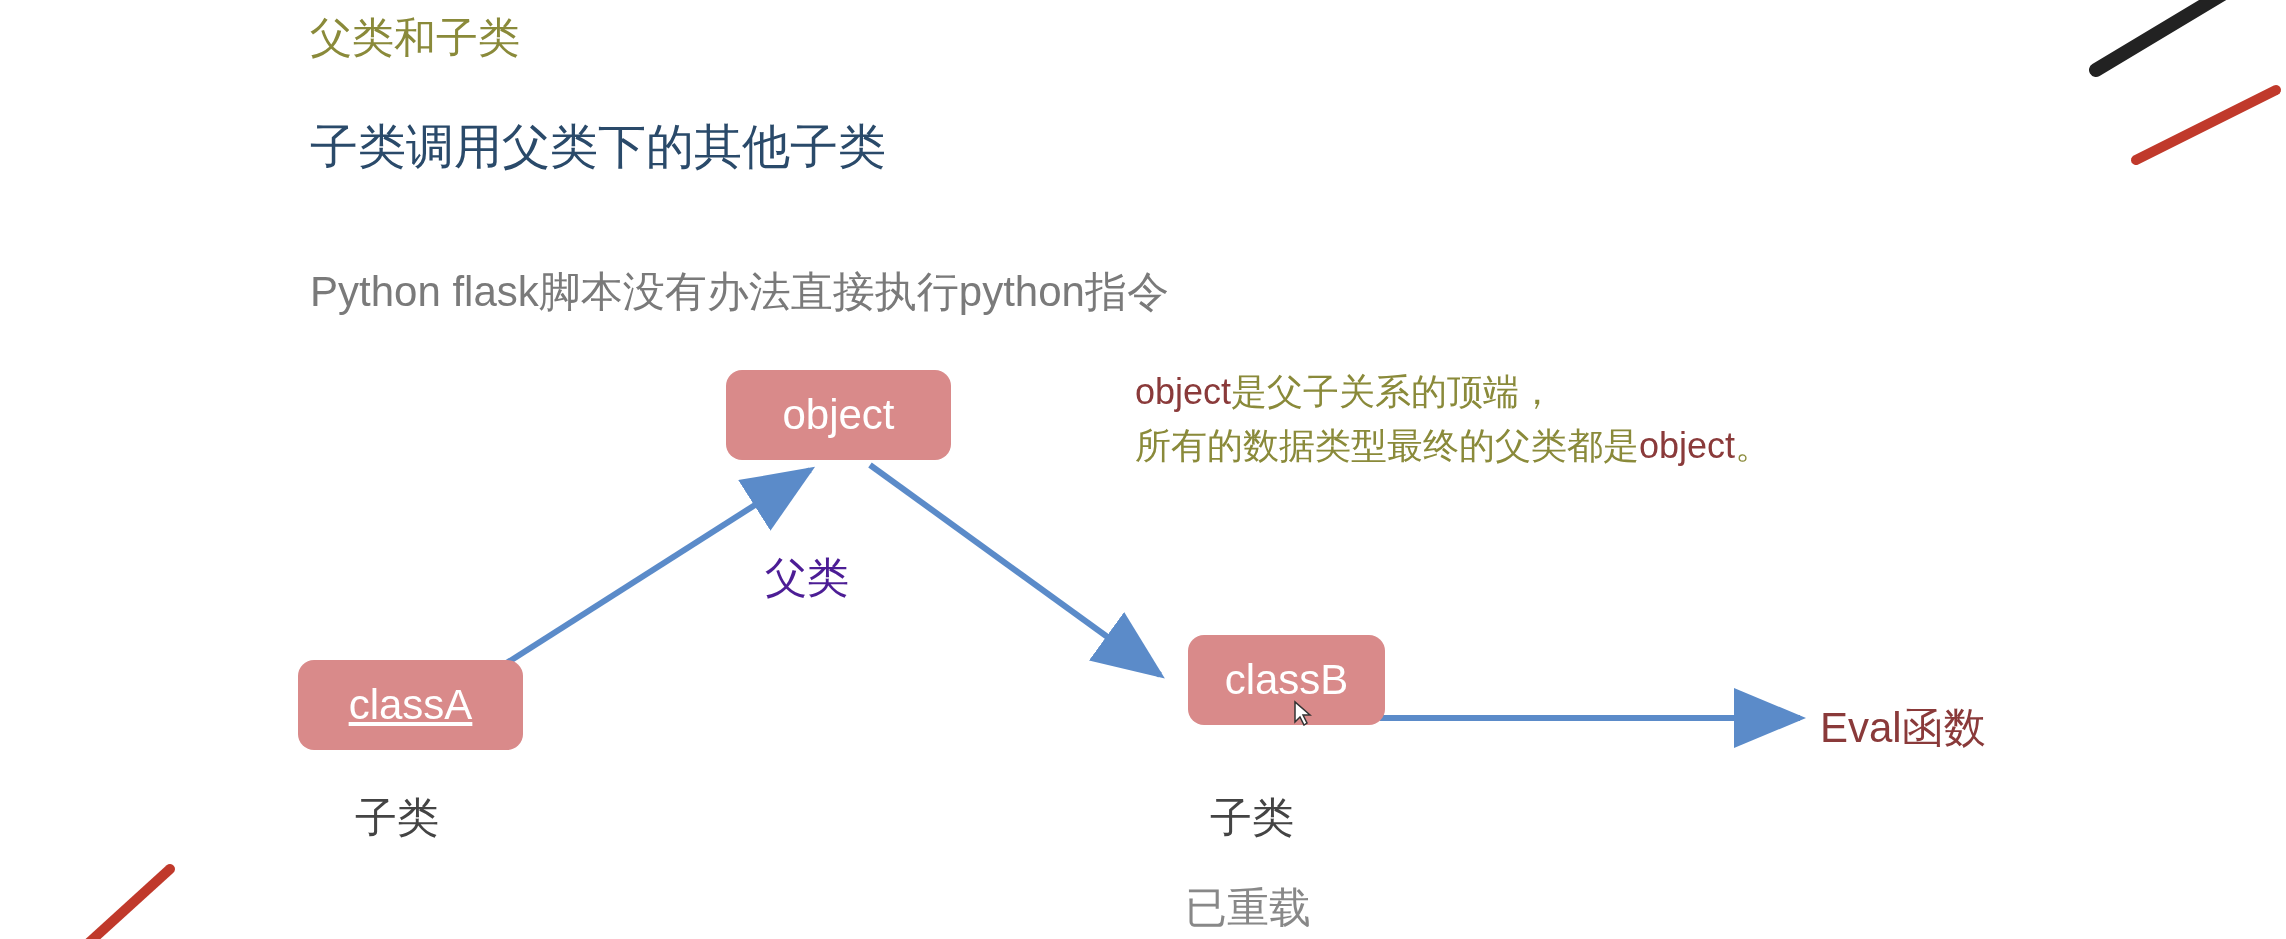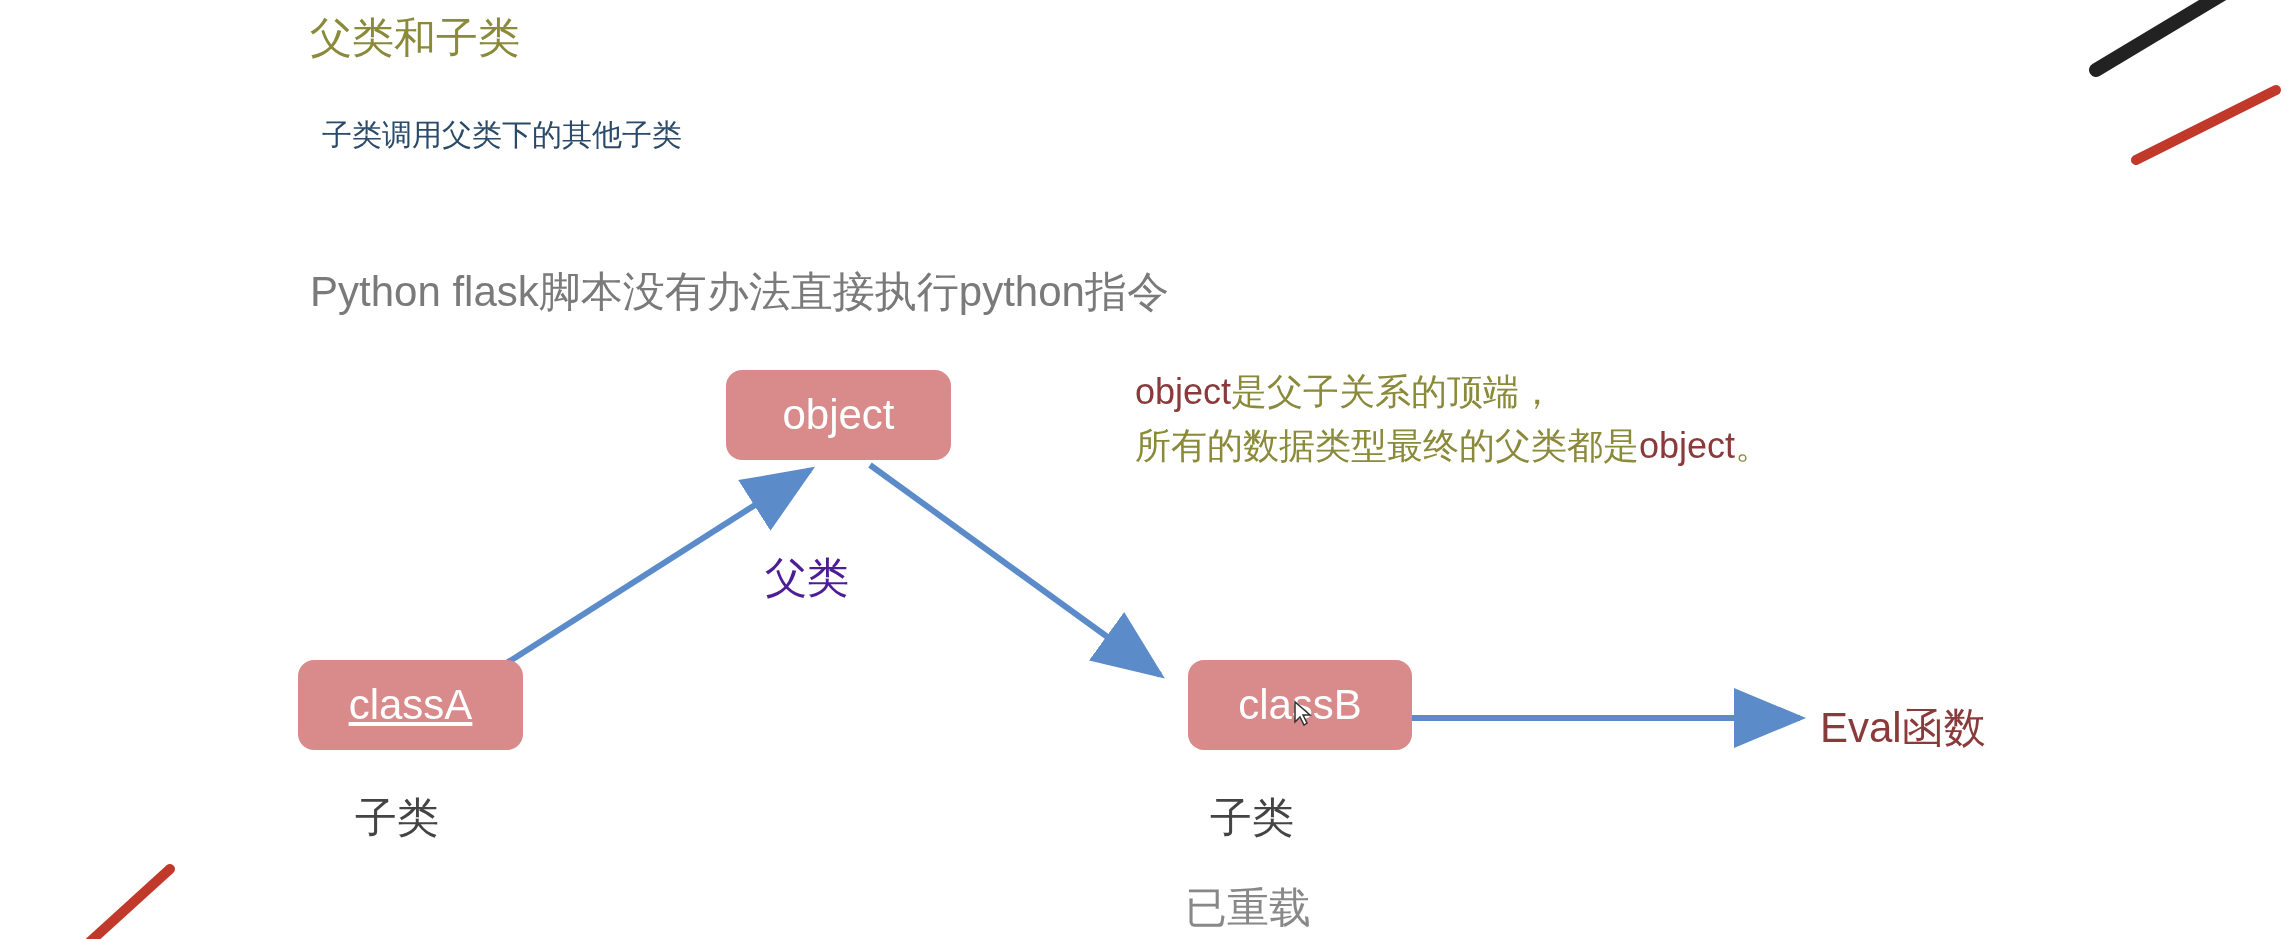--- a/index.html
+++ b/index.html
@@ -24,10 +24,9 @@
       position: absolute;
       left: 310px;
       top: 115px;
-      font-size: 30px;
+      font-size: 48px;
       color: #2a4a6a;
       font-weight: 400;
-      margin-left: 12px;
     }
     .title-3 {
       position: absolute;

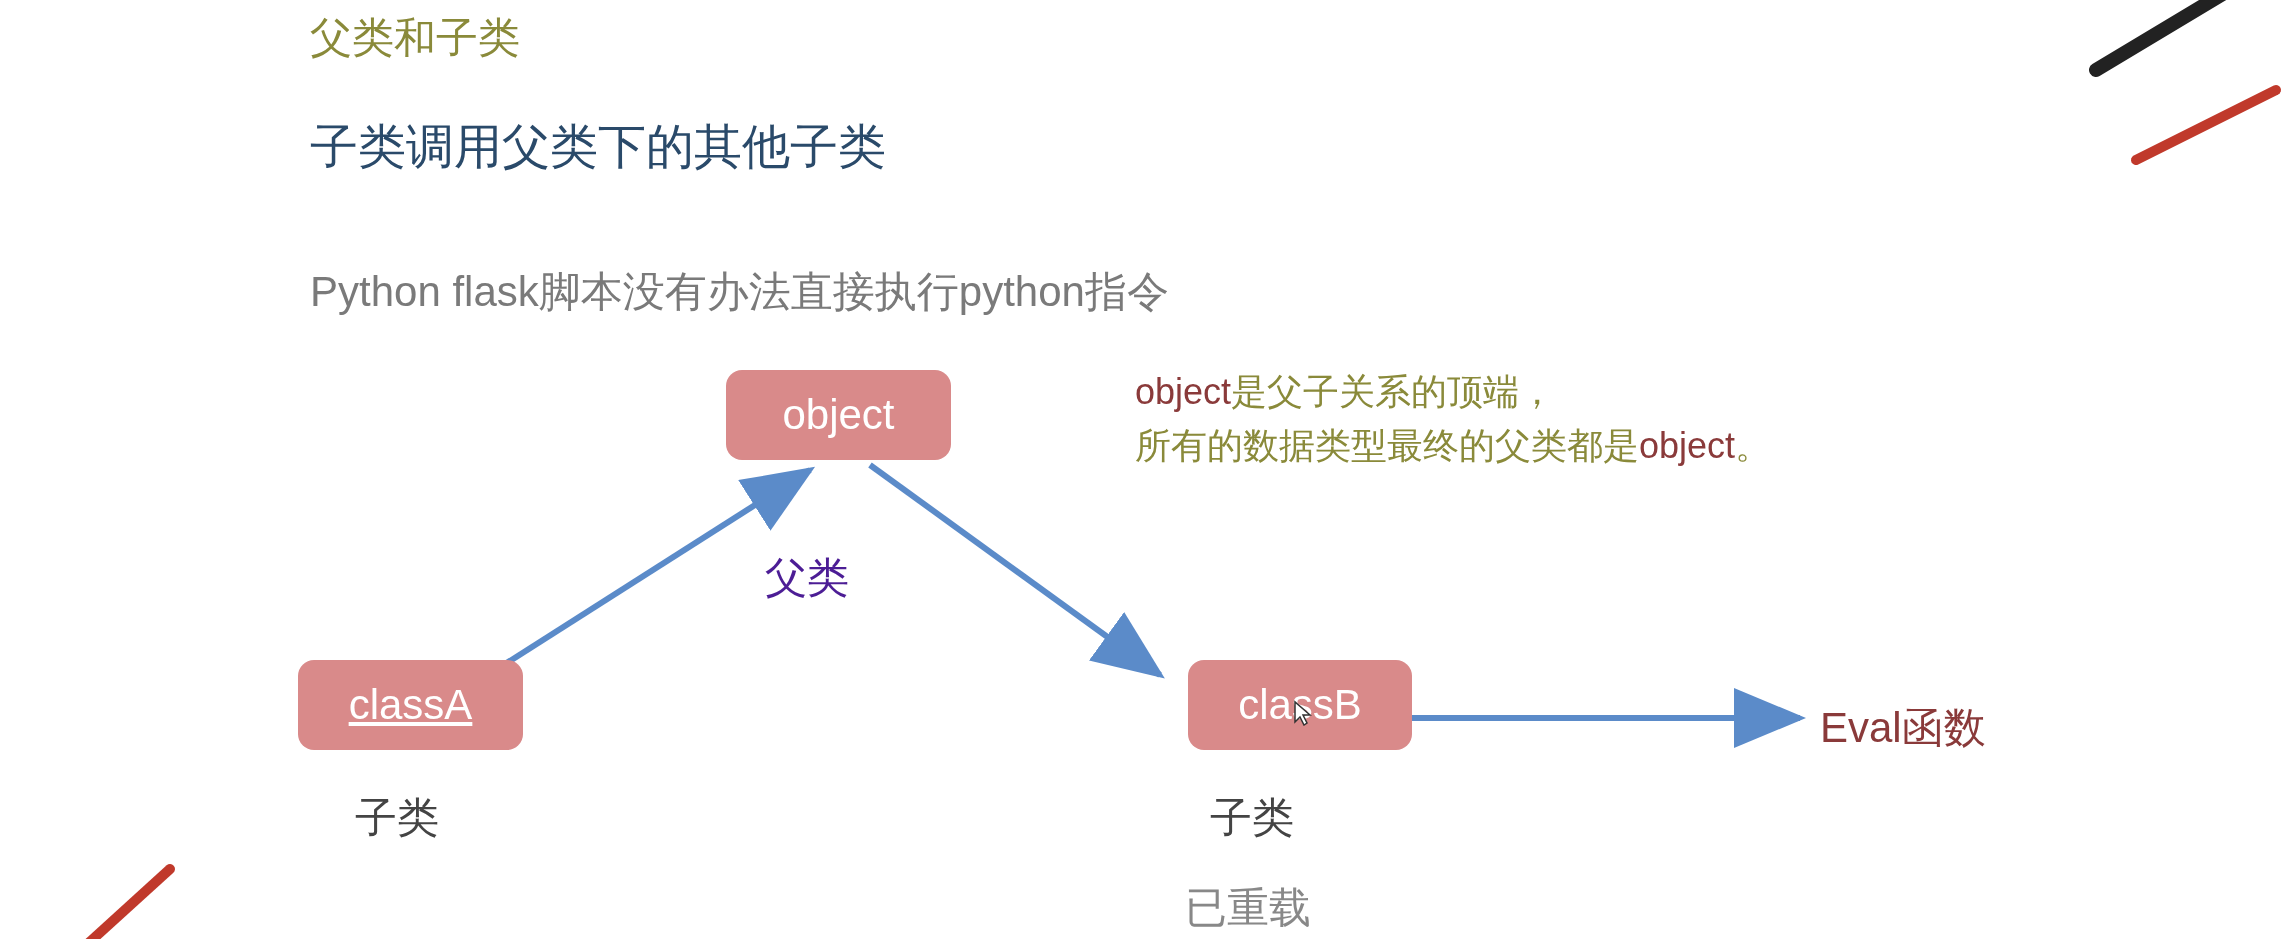--- a/index.html
+++ b/index.html
@@ -51,7 +51,7 @@
     }
     .node-object { left: 726px; top: 370px; width: 225px; }
     .node-classA { left: 298px; top: 660px; width: 225px; text-decoration: underline; }
-    .node-classB { left: 1152px; top: 660px; width: 224px; margin-left: 36px; }
+    .node-classB { left: 1152px; top: 635px; width: 197px; margin-left: 36px; }
     .label-parent {
       position: absolute;
       left: 765px;

